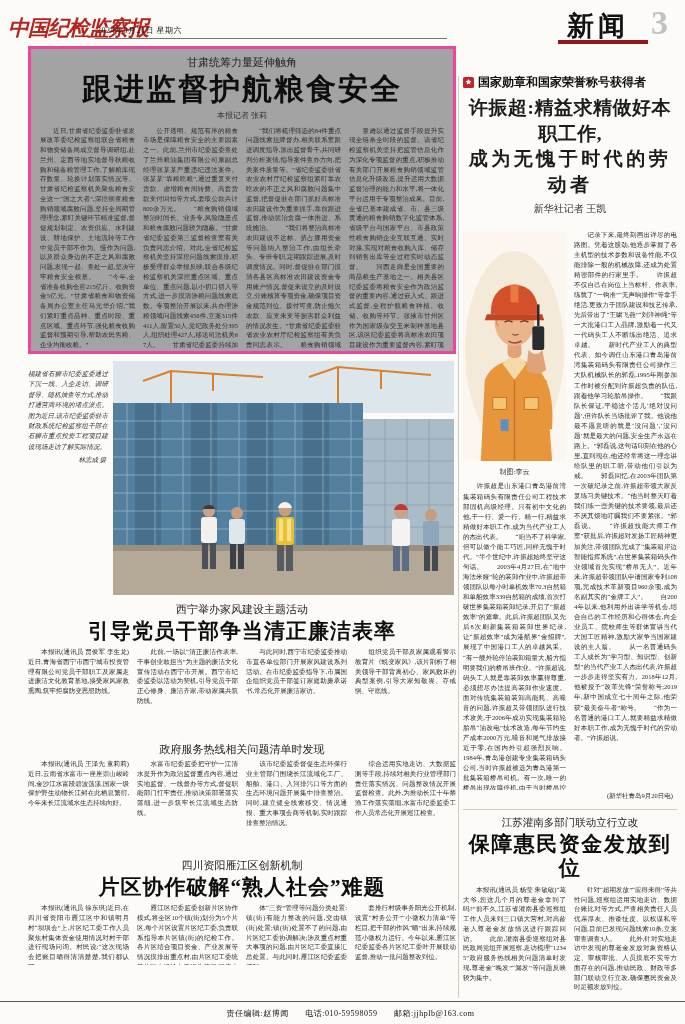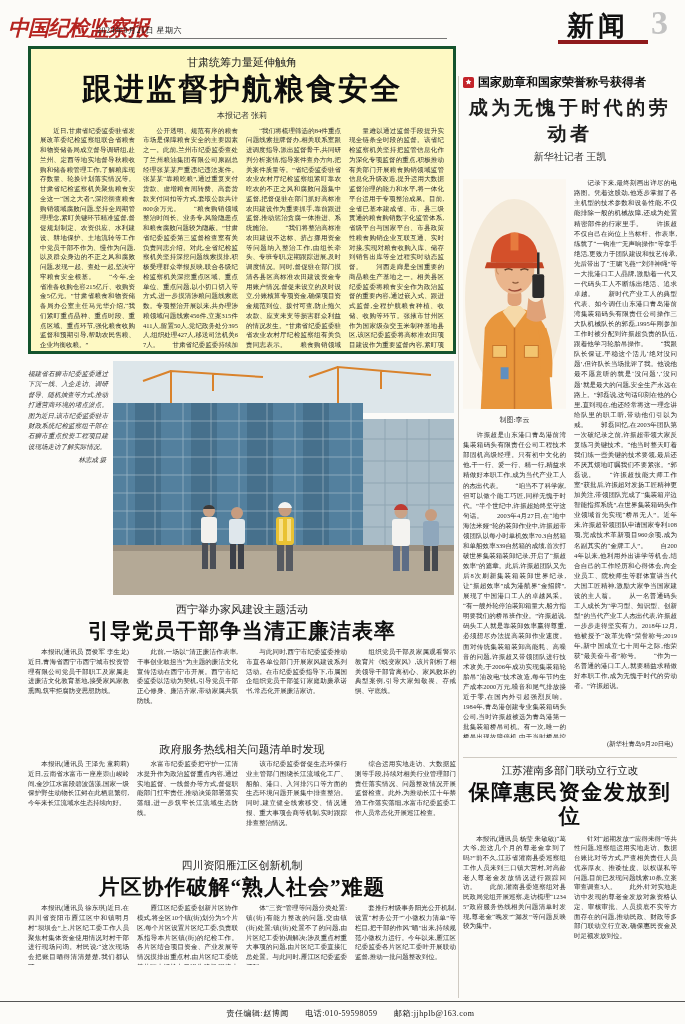--- a/index.html
+++ b/index.html
@@ -40,8 +40,8 @@
   }
   
   .lead-box {
-    border:3px solid #14532d; padding:6px 9px 6px;
-    height:308px; overflow:hidden; background:#fef9c3;
+    border:3px solid #ec4899; padding:6px 9px 6px;
+    height:308px; overflow:hidden; background:#a3a3a3;
   }
   .lead-box .headline { font-size:30px; letter-spacing:2px; }
   .lead-box .cols .col { height:230px; }

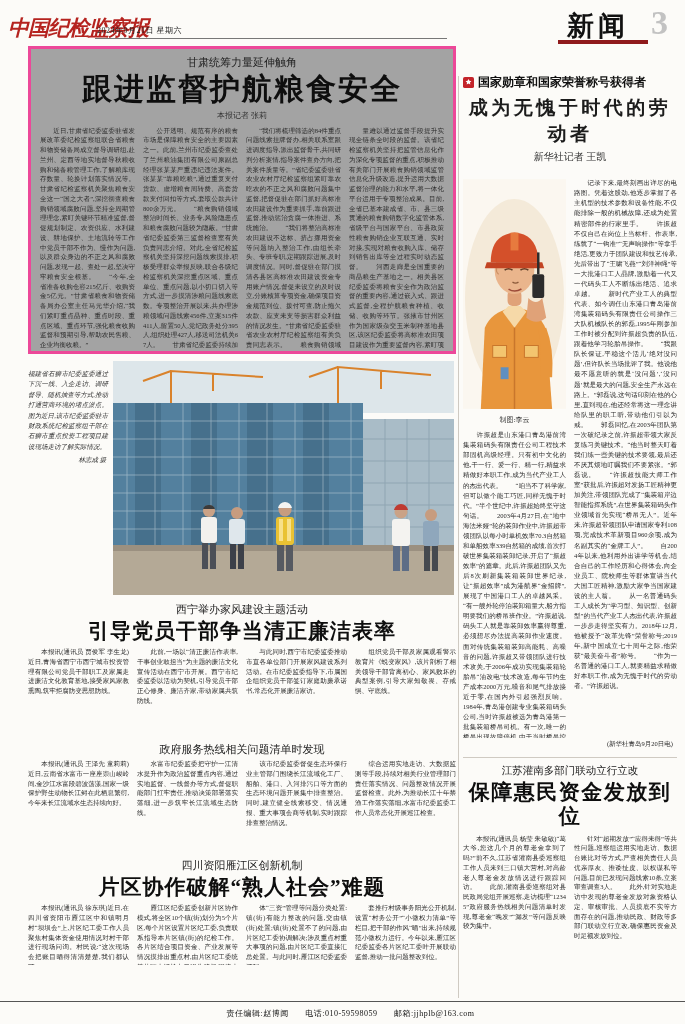--- a/index.html
+++ b/index.html
@@ -227,6 +227,7 @@
         <span>国家勋章和国家荣誉称号获得者</span>
       </div>
       <div class="hero-headline">
+        <div>许振超:精益求精做好本职工作,</div>
         <div class="l2">成为无愧于时代的劳动者</div>
       </div>
       <div class="hero-byline">新华社记者 王凯</div>

